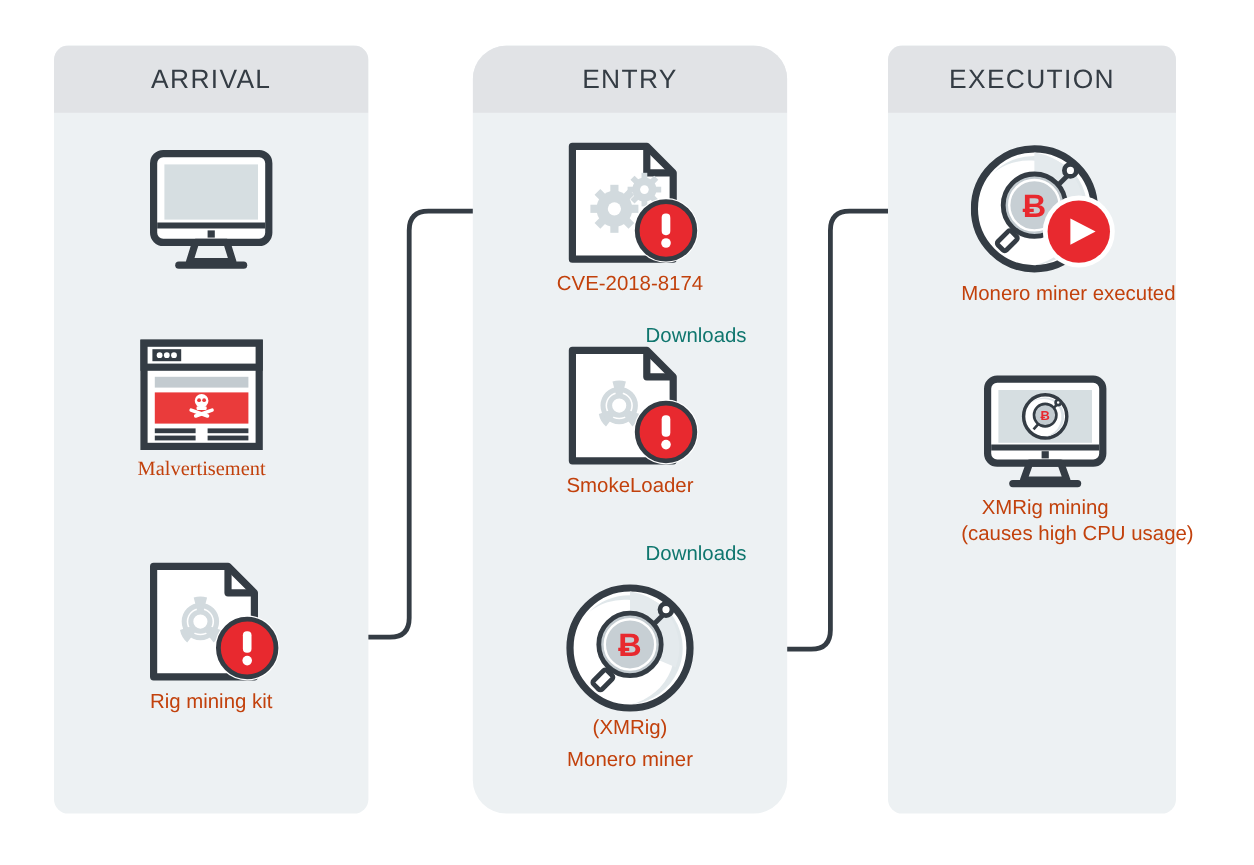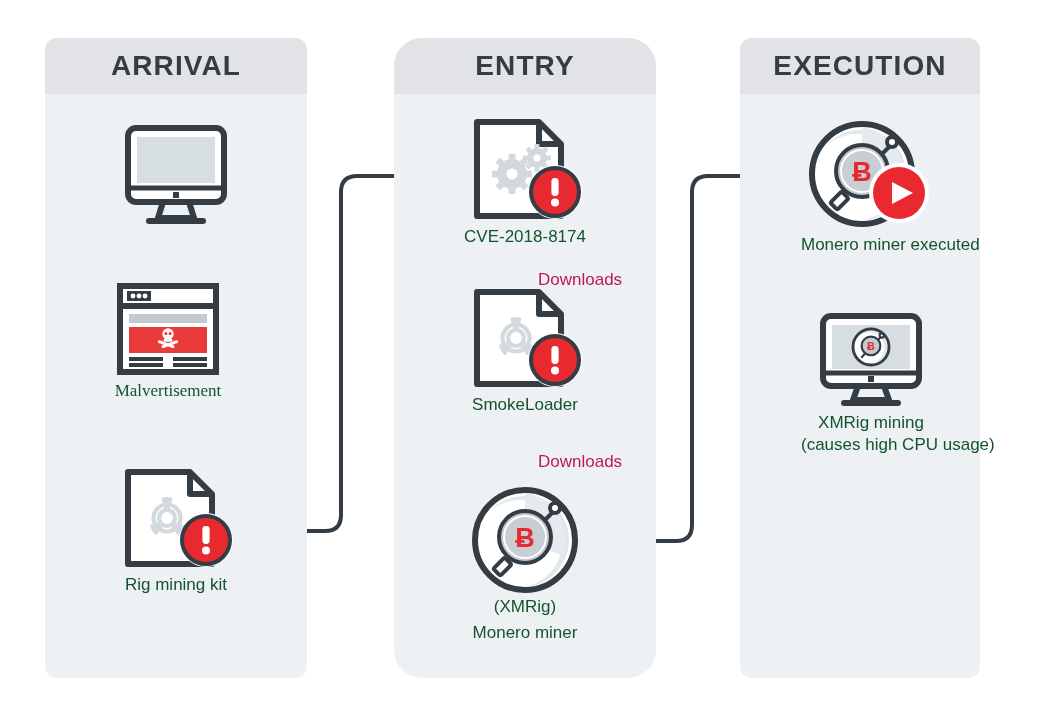--- a/index.html
+++ b/index.html
@@ -25,8 +25,8 @@
     display:flex;align-items:center;justify-content:center;
   }
   .panel-title{
-    font-size:28px;
-    font-weight:bold;
+    font-size:22px;
+    font-weight:normal;
     letter-spacing:1.1px;
     color:#343c44;
     font-family:"Liberation Sans","DejaVu Sans",sans-serif;

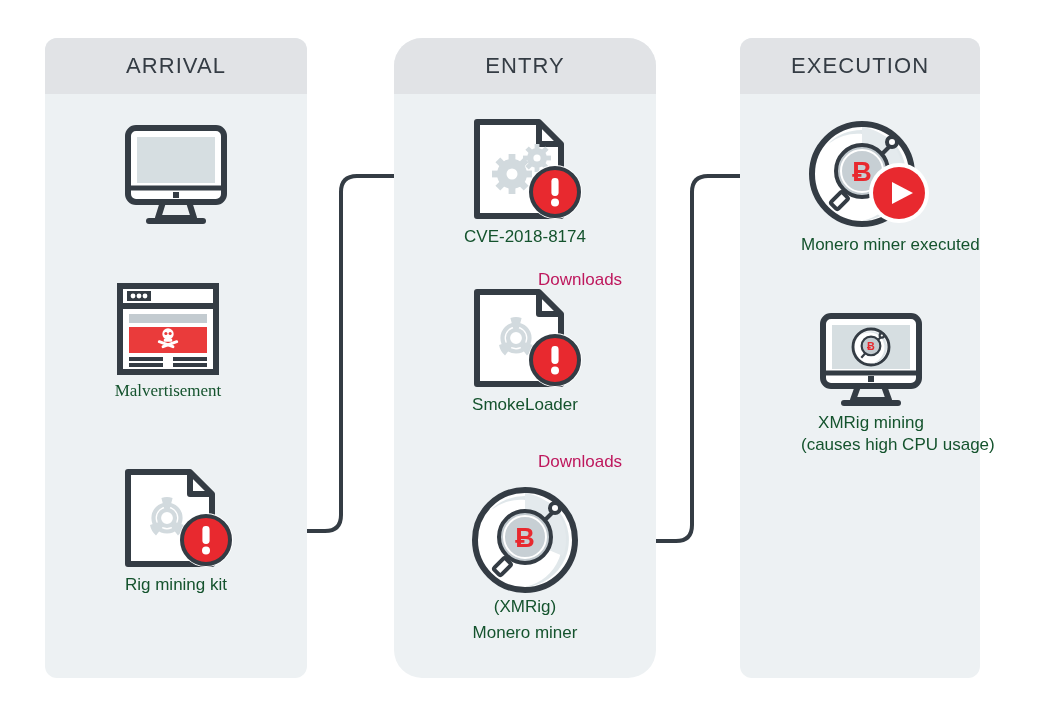--- a/index.html
+++ b/index.html
@@ -40,7 +40,7 @@
   
   .node{position:absolute;text-align:center;}
   .node-label{
-    color:#14532d;
+    color:#c2410c;
     font-size:17px;
     line-height:22px;
     white-space:nowrap;

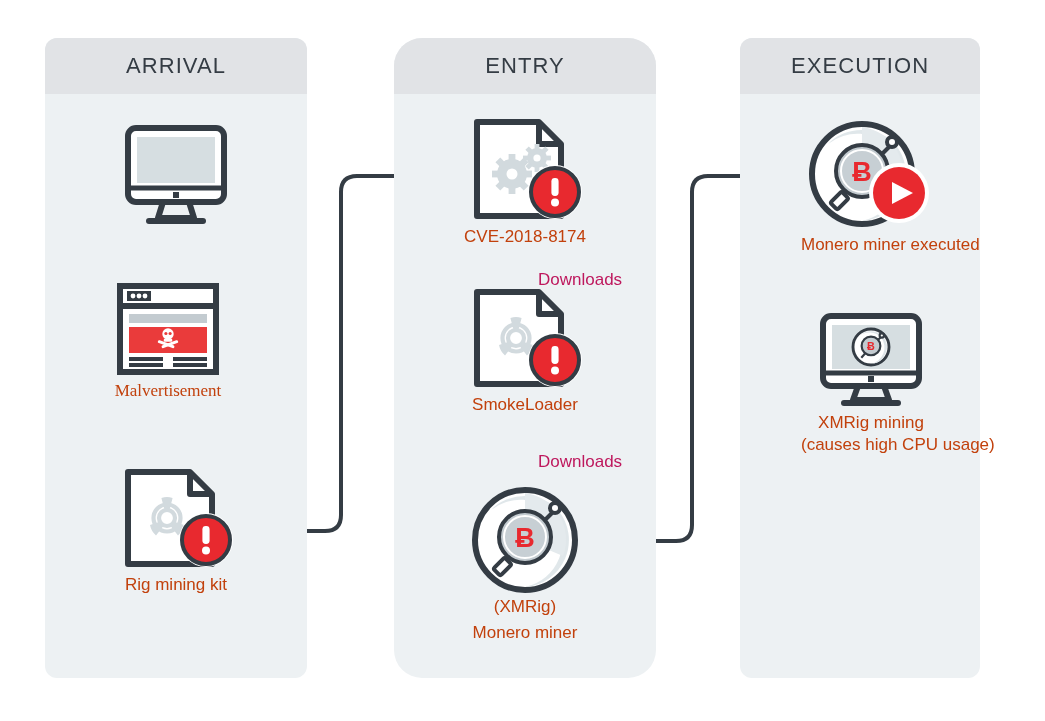--- a/index.html
+++ b/index.html
@@ -53,7 +53,7 @@
 
   .edge-label{
     position:absolute;
-    color:#be185d;
+    color:#0f766e;
     font-size:17px;
     white-space:nowrap;
   }

